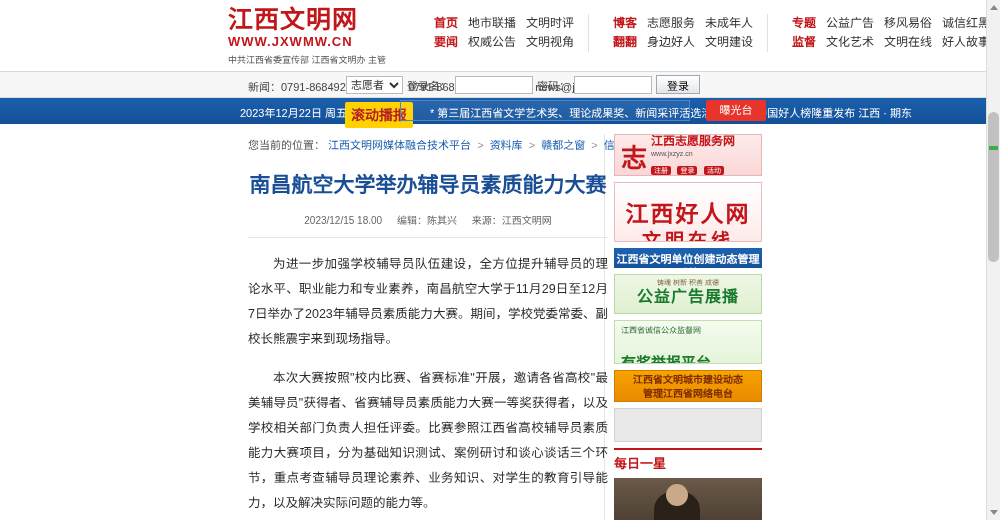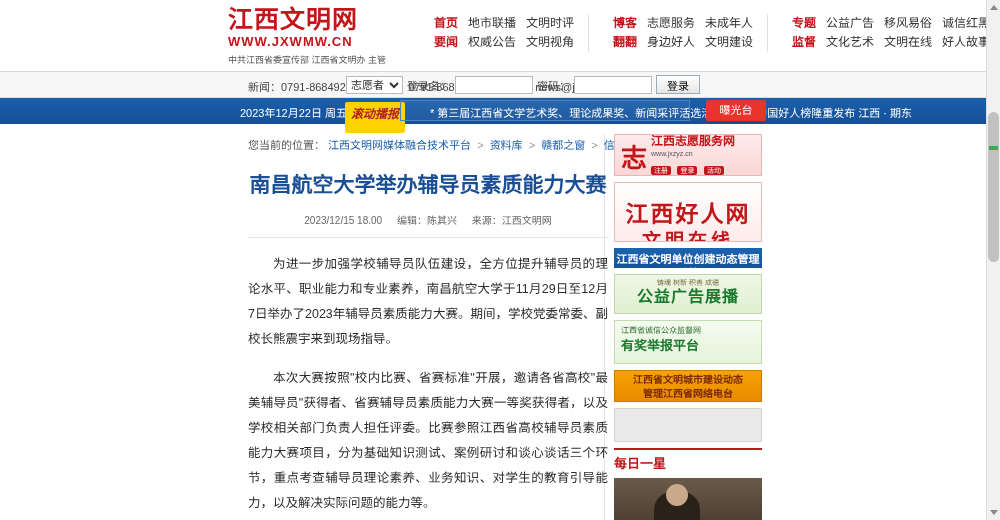--- a/index.html
+++ b/index.html
@@ -150,11 +150,10 @@
     position: absolute; left: 345px; top: 4px;
     background: #ffd200;
     color: #b41f24;
-    font-size: 12px;
-    font-weight: bold;
-    padding: 2px 6px 12px 6px;
+    font-size: 14px;
+    font-weight: bold;
+    padding: 2px 6px 4px 6px;
     border-radius: 2px;
-    font-style: italic;
   }
   .roll-text {
     position: absolute; left: 430px; top: 6px;

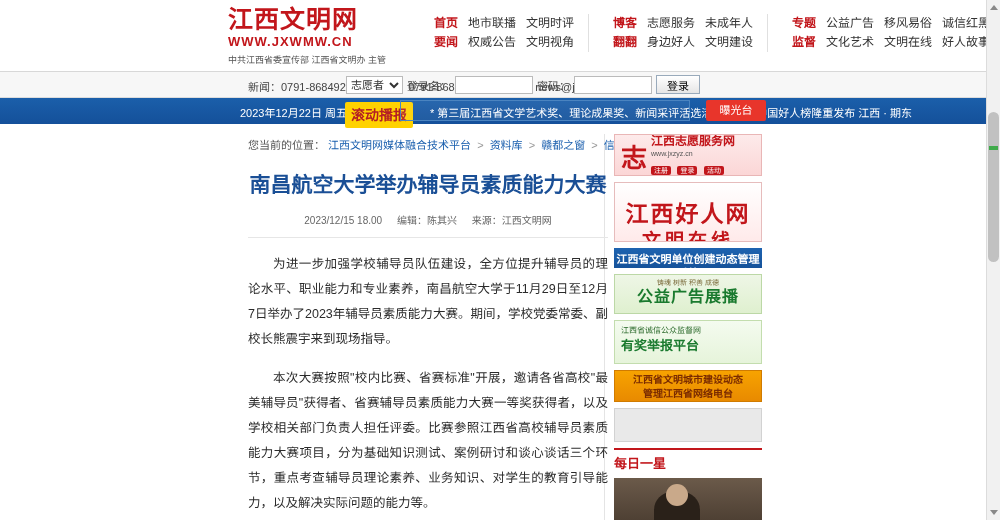--- a/index.html
+++ b/index.html
@@ -326,8 +326,9 @@
   }
   .ad5 .l1 { font-size: 8px; color: #2b6a2b; line-height: 12px; }
   .ad5 .l2 {
-    font-size: 13px; font-weight: bold; color: #1a7a2e; line-height: 17px;
-    font-family: "Liberation Serif", serif;
+    font-size: 15px; font-weight: bold; color: #1a7a2e; line-height: 17px;
+    font-family: "Liberation Serif", serif;
+    margin-top: 18px;
   }
   .ad6 {
     height: 32px;

